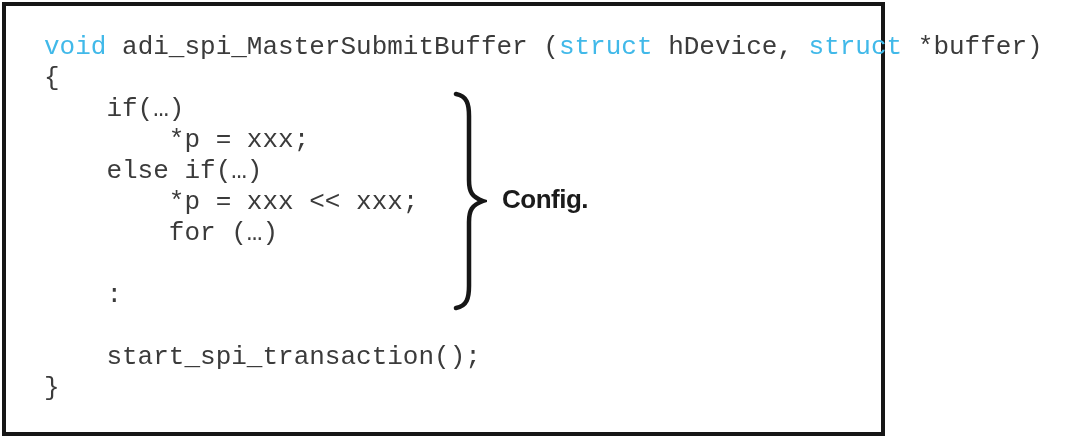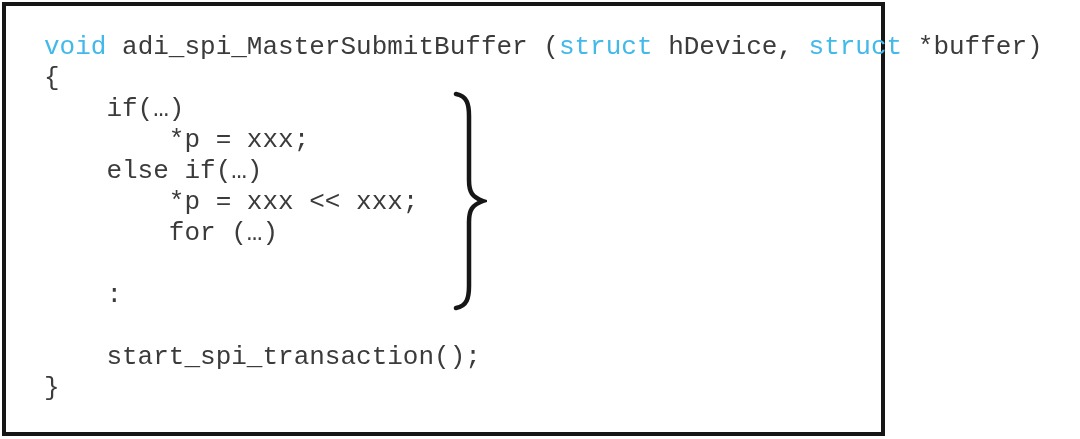--- a/index.html
+++ b/index.html
@@ -79,6 +79,7 @@
       </svg>
     </div>
 
+    <div class="config-label">Config.</div>
 
   </div>
 </div>

